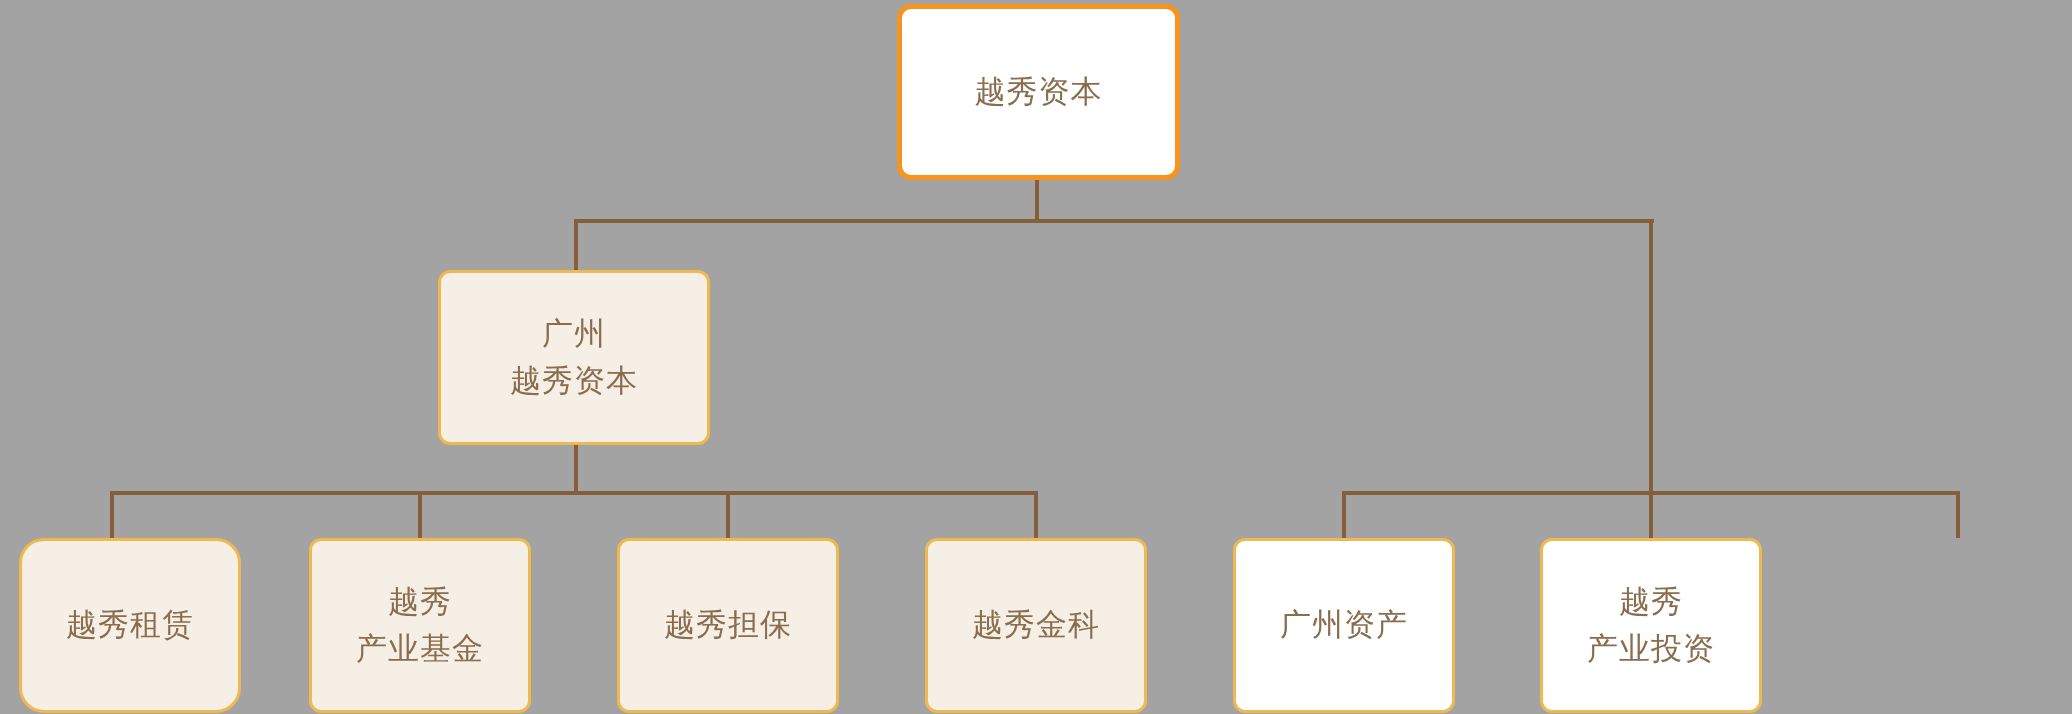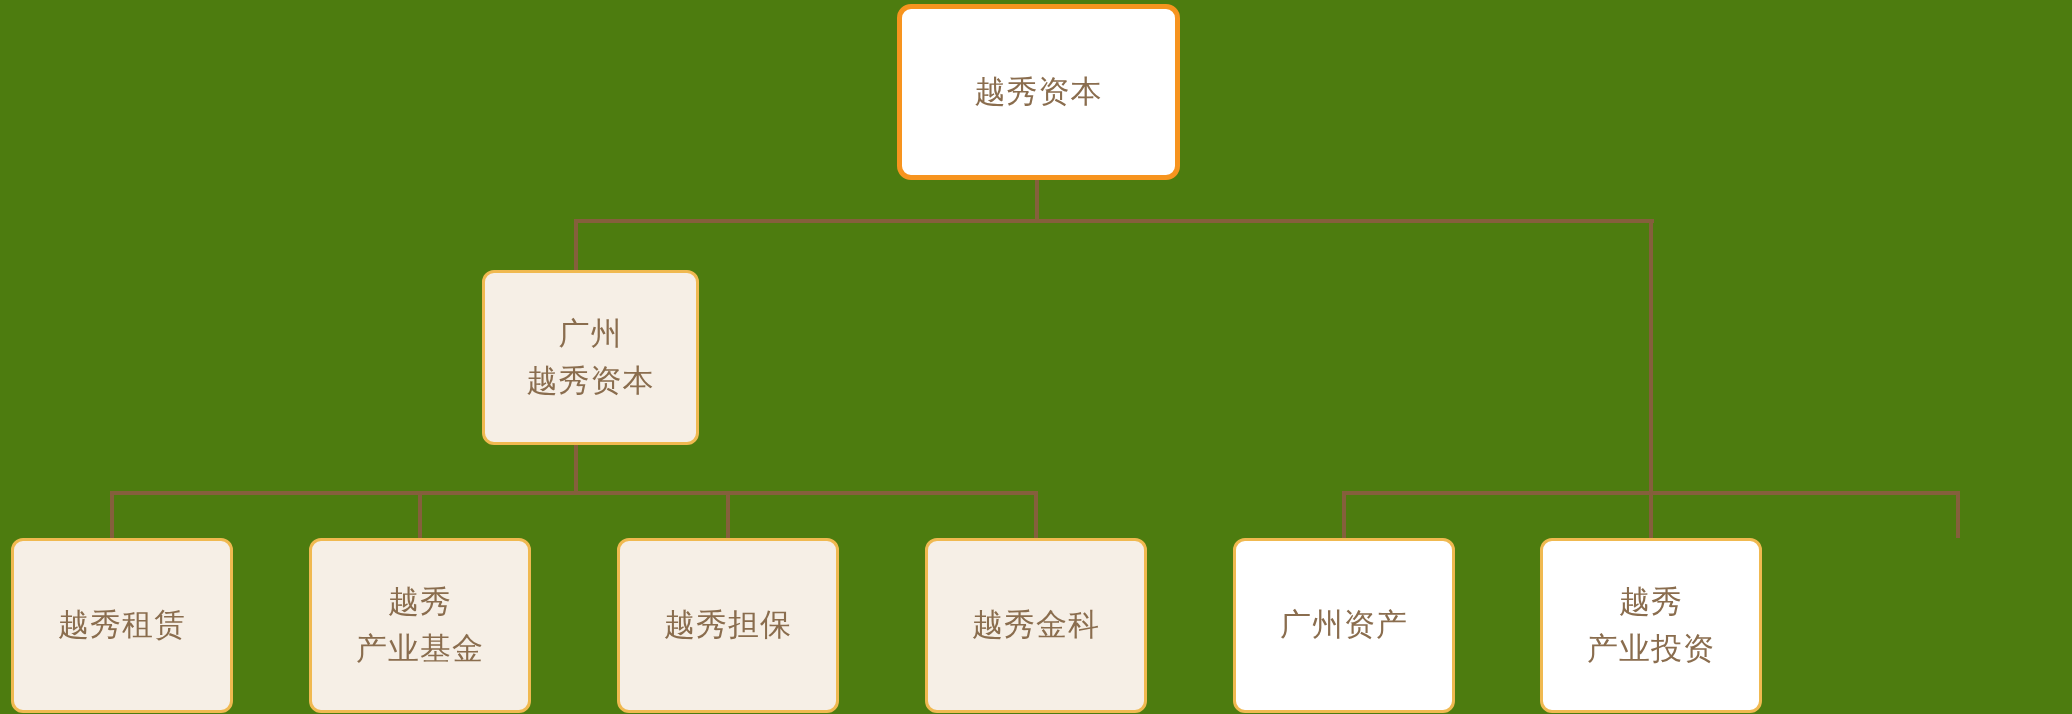--- a/index.html
+++ b/index.html
@@ -12,7 +12,7 @@
     position: relative;
     width: 2072px;
     height: 714px;
-    background: #4d7c0f;
+    background: #a3a3a3;
     overflow: hidden;
   }
   .node {

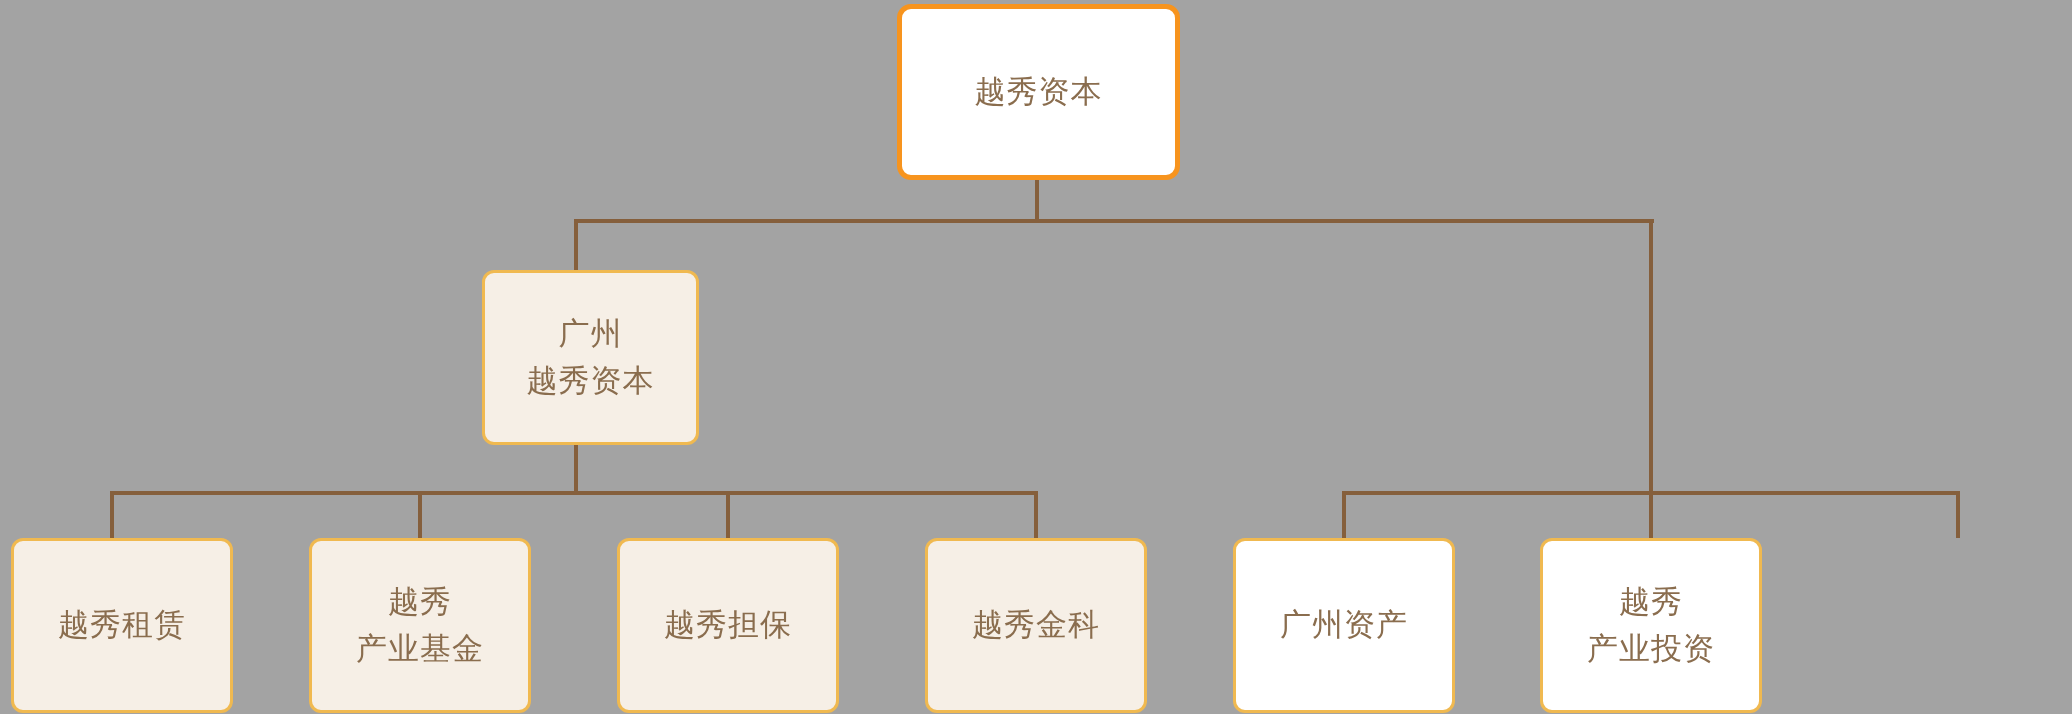--- a/index.html
+++ b/index.html
@@ -45,9 +45,9 @@
     border-radius: 12px;
   }
   .node-l2 {
-    left: 482px;
+    left: 438px;
     top: 270px;
-    width: 217px;
+    width: 272px;
     height: 175px;
     border: 3px solid #F0B950;
     border-radius: 12px;

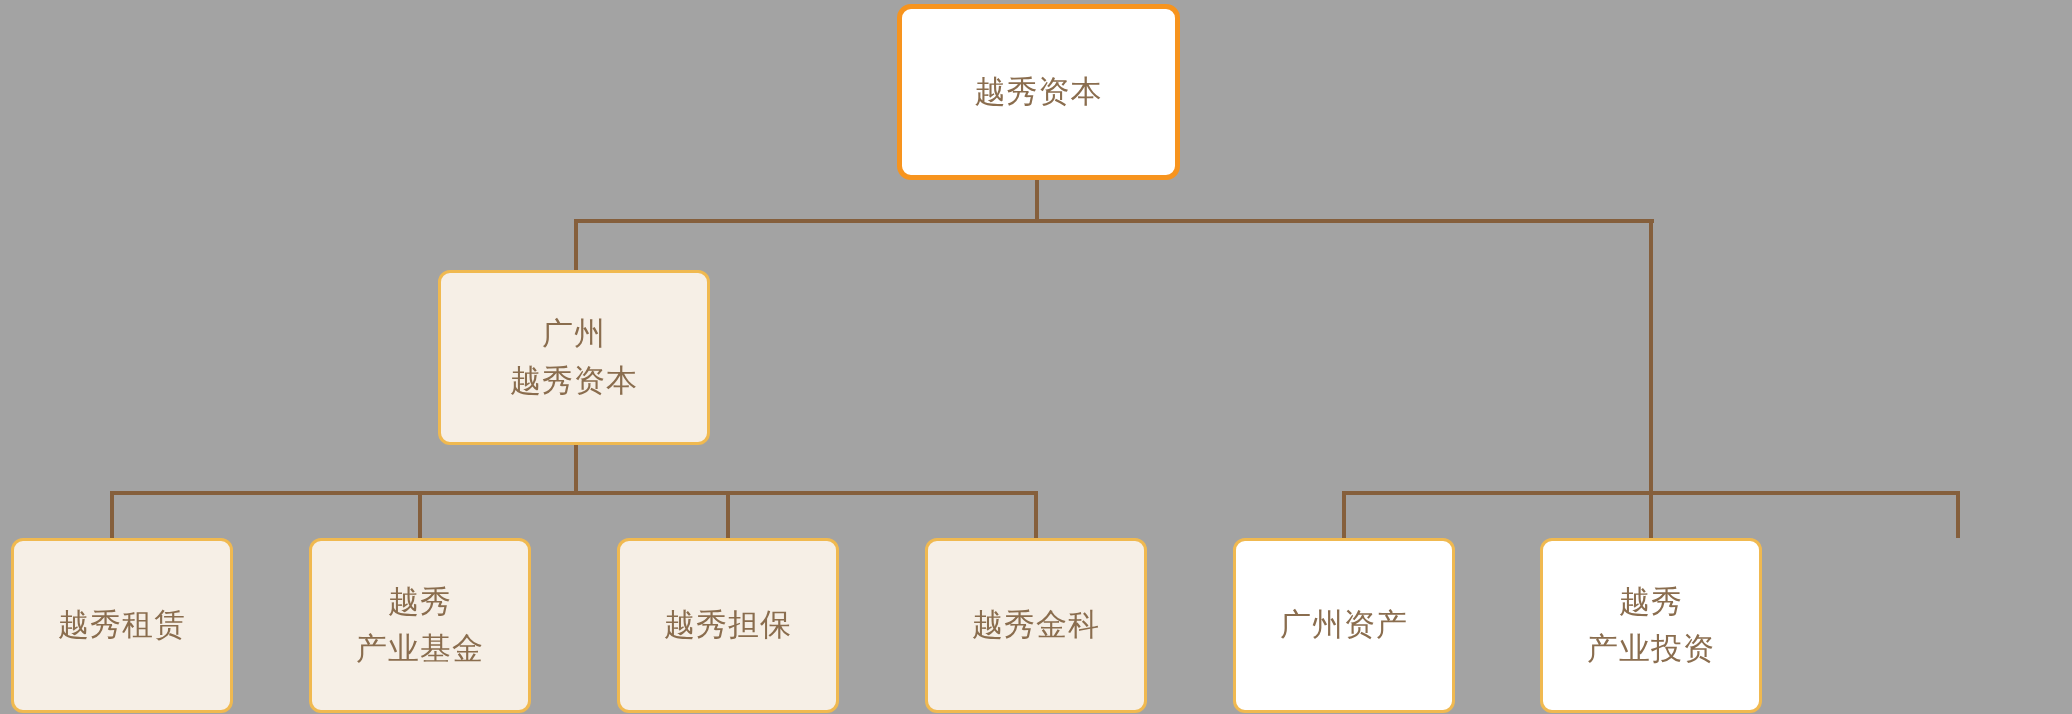--- a/index.html
+++ b/index.html
@@ -55,7 +55,7 @@
   }
   .fill-cream { background: #F6EFE6; }
   .fill-white { background: #FFFFFF; }
-  .leaf-1 { left: 11px; }
+  .leaf-1 { left: 19px; border-radius: 25px; }
   .leaf-2 { left: 309px; }
   .leaf-3 { left: 617px; border-radius: 12px; }
   .leaf-4 { left: 925px; }

